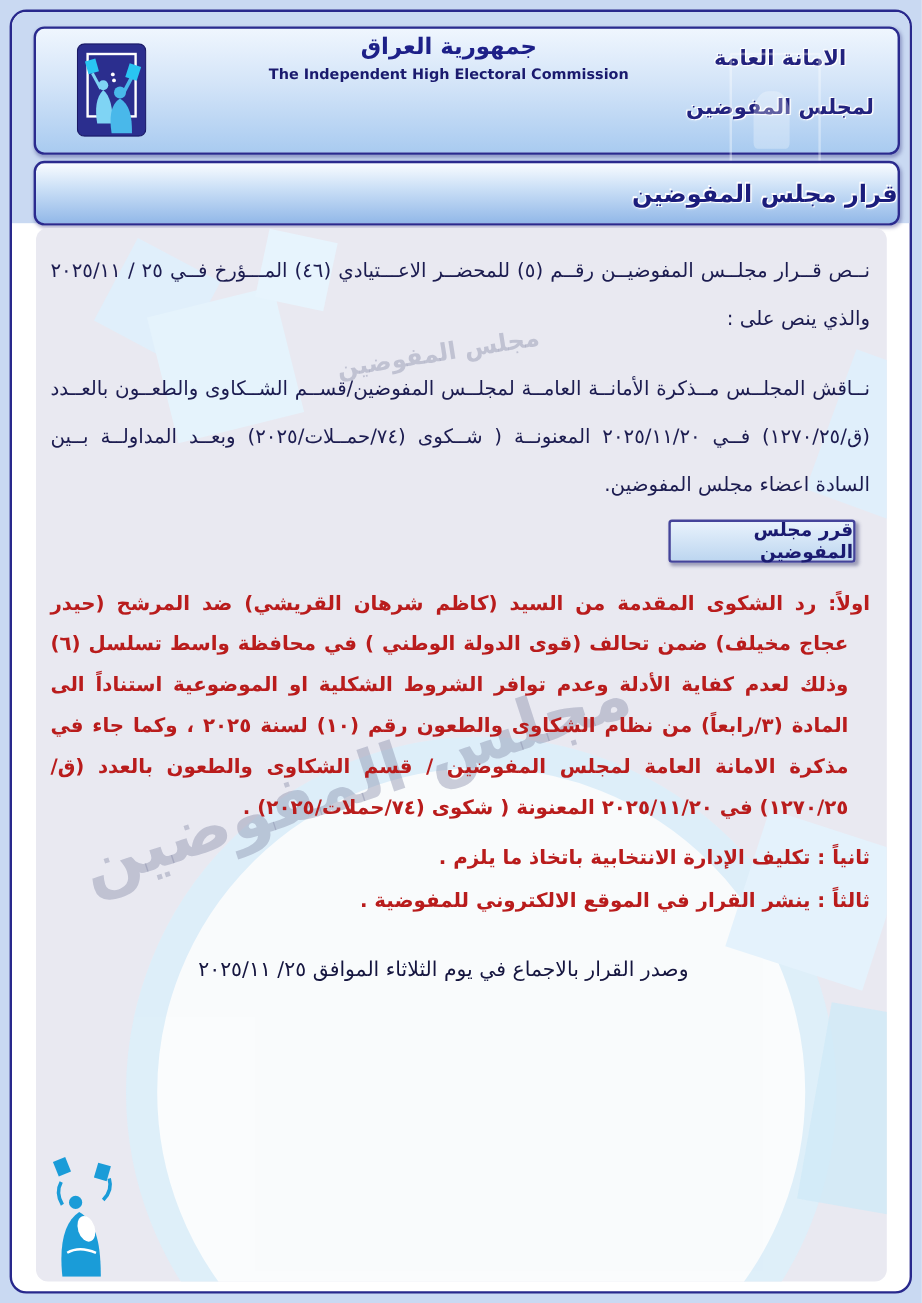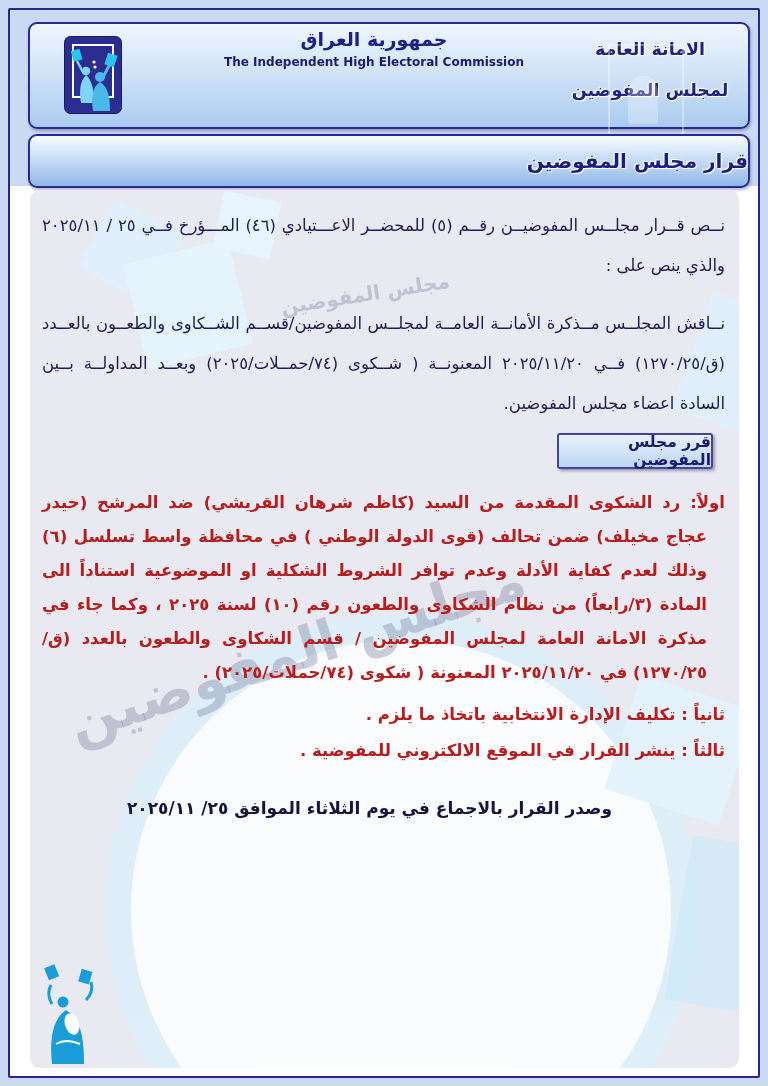--- a/index.html
+++ b/index.html
@@ -10,7 +10,7 @@
   }
   .page-border{
     position:absolute;inset:8px;background:#ffffff;
-    border:2px solid #28288c;border-radius:2px;overflow:hidden;
+    border:2px solid #28288c;border-radius:14px;overflow:hidden;
   }
   .top-band{position:absolute;top:0;left:0;right:0;height:176px;background:#c9d9f2;}
   

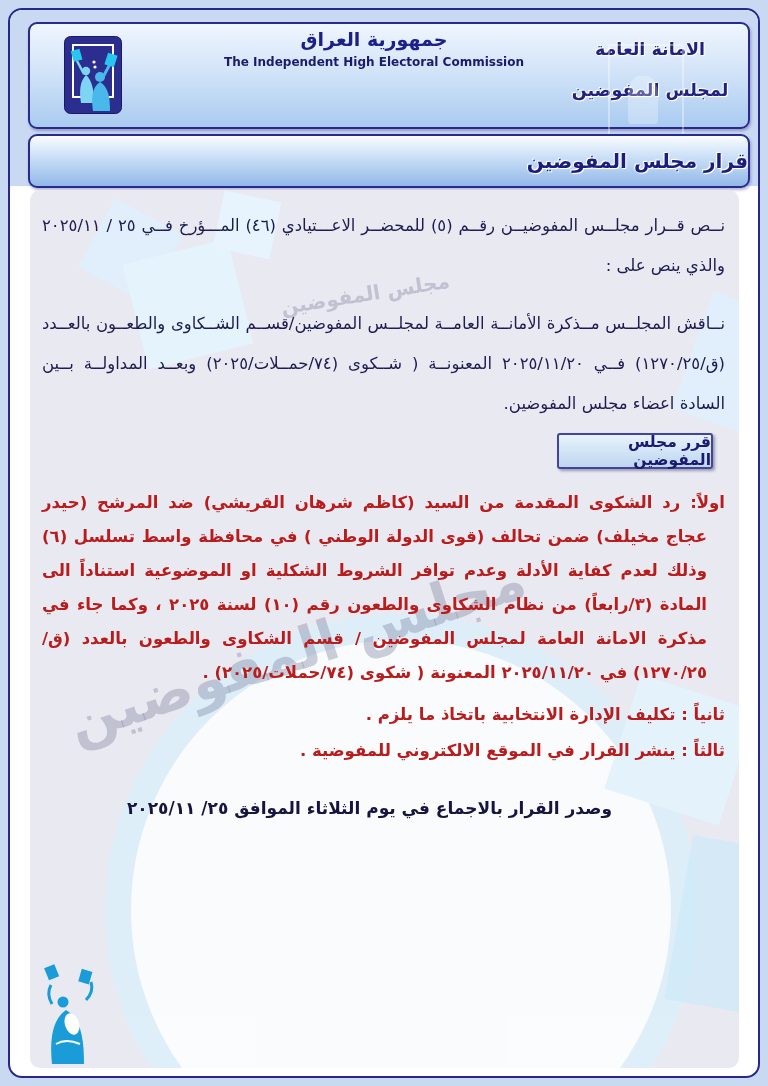--- a/index.html
+++ b/index.html
@@ -92,7 +92,7 @@
   .decision-label span{font-size:15.5px;font-weight:bold;color:#1a1a70;}
   .closing{
     position:absolute;left:60px;right:90px;top:608px;
-    font-size:17px;font-weight:bold;color:#15153f;text-align:center;z-index:2;
+    font-size:17px;font-weight:normal;color:#15153f;text-align:center;z-index:2;
   }
   .bottom-logo{position:absolute;left:6px;top:762px;z-index:1;}
 </style>

